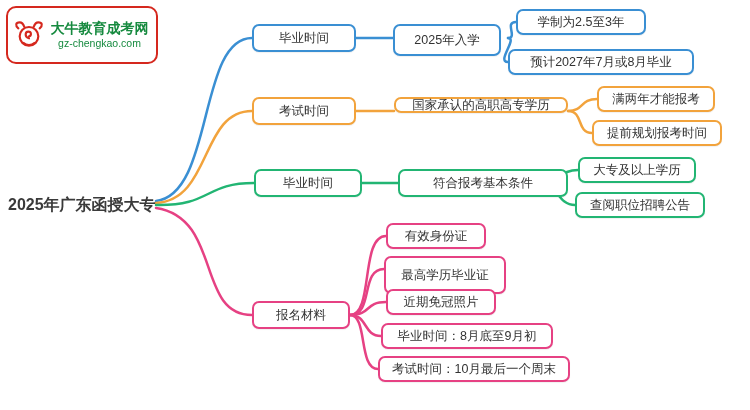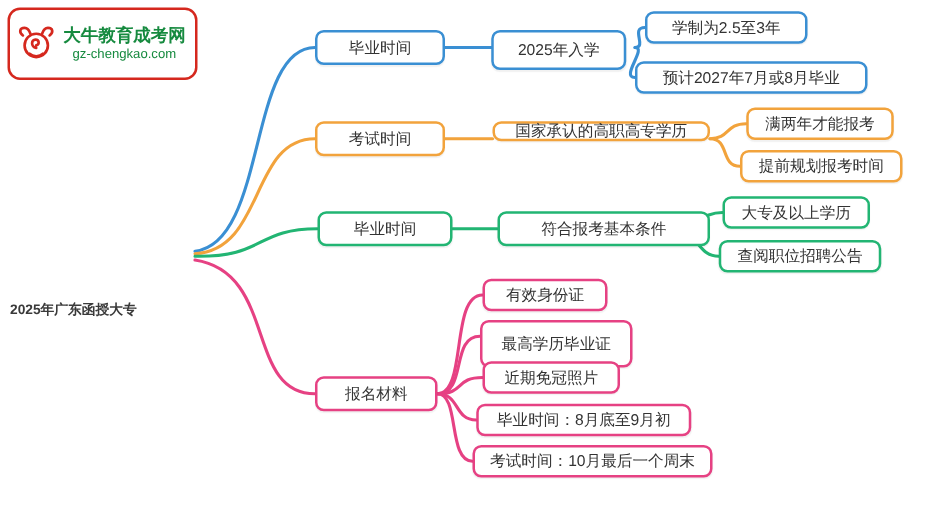--- a/index.html
+++ b/index.html
@@ -22,7 +22,7 @@
 
   #root{
     position:absolute;left:8px;top:195px;z-index:2;
-    font-size:11px;font-weight:bold;color:#3a3a3a;white-space:nowrap;margin-top:45px;
+    font-size:16px;font-weight:bold;color:#3a3a3a;white-space:nowrap;
   }
 
   

